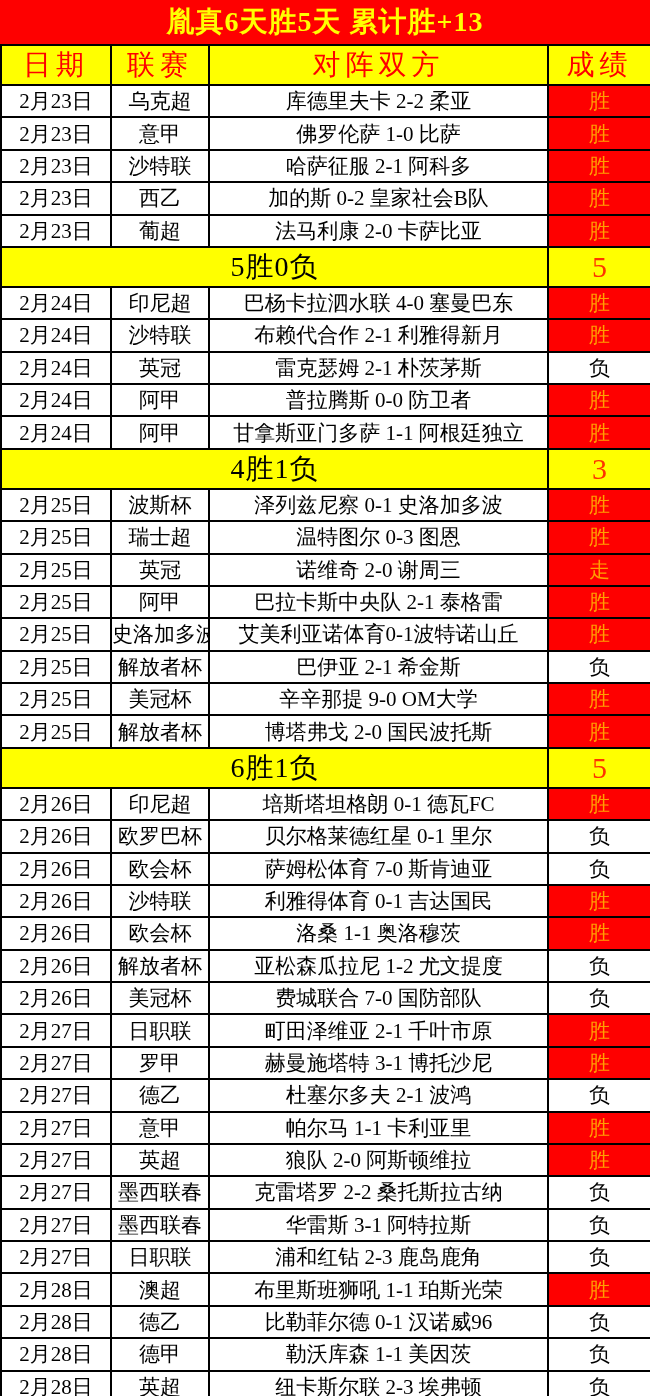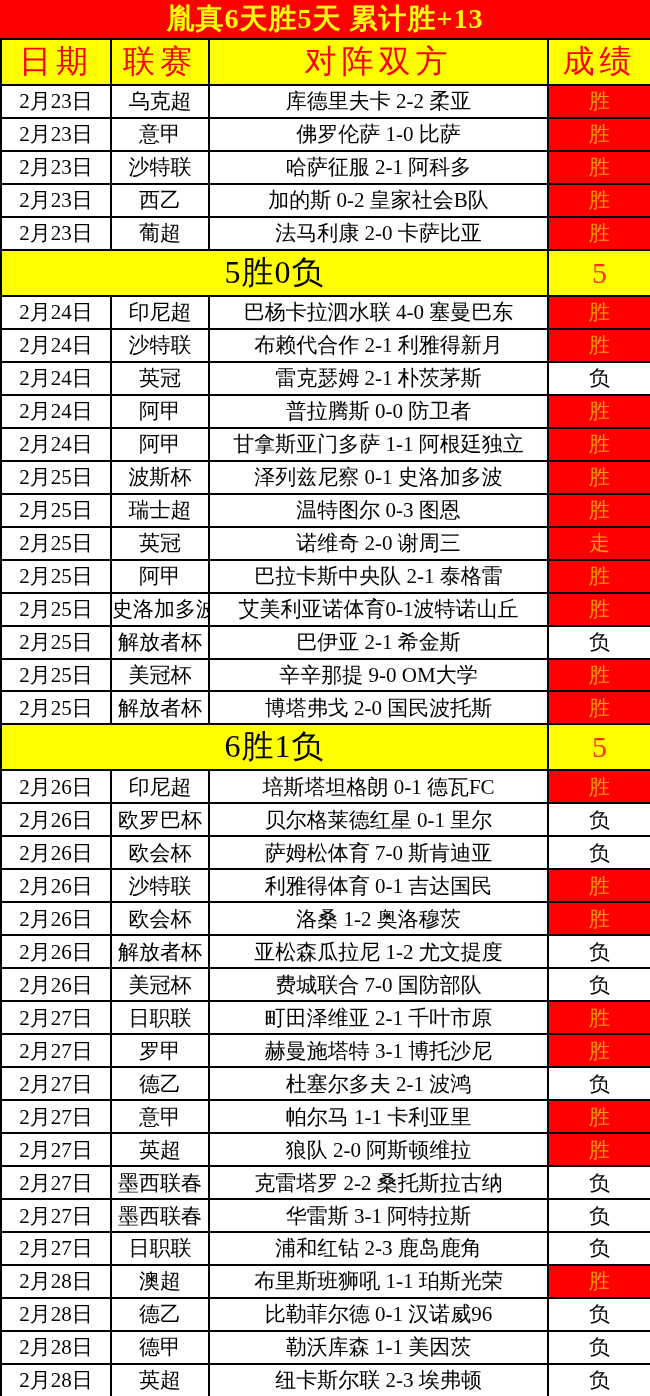--- a/index.html
+++ b/index.html
@@ -18,8 +18,8 @@
     overflow:hidden;
   }
   .title-bar{
-    width:650px;height:38px;background:var(--title-bg);
-    display:flex;align-items:flex-start;justify-content:center;
+    width:650px;height:44px;background:var(--title-bg);
+    display:flex;align-items:center;justify-content:center;
   }
   .title-bar span{
     color:var(--title-text);font-size:28px;font-weight:bold;

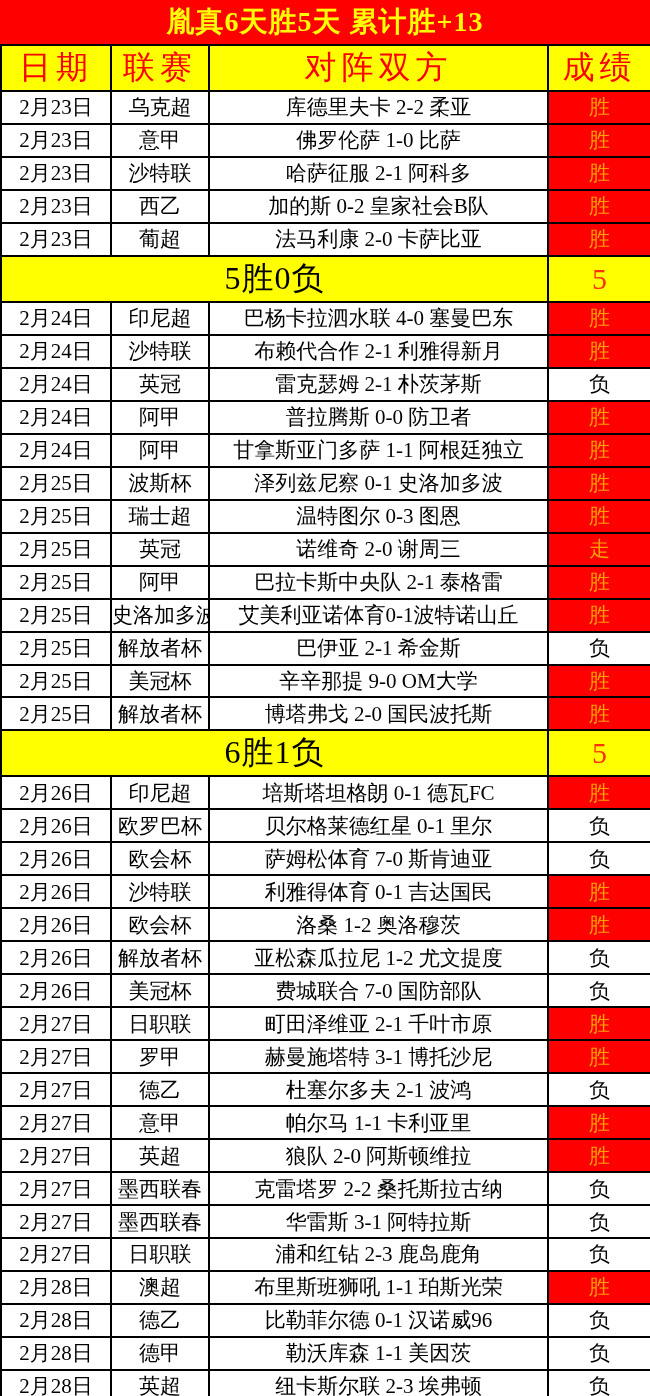--- a/index.html
+++ b/index.html
@@ -35,7 +35,7 @@
   }
   th{
     height:34px;background:var(--header-bg);color:var(--header-text);
-    font-size:32px;font-weight:normal;letter-spacing:5px;
+    font-size:28px;font-weight:normal;letter-spacing:5px;
   }
   td{background:var(--row-bg);color:var(--row-text);font-size:21px;}
   td.c-date,td.c-league{font-size:21px;}

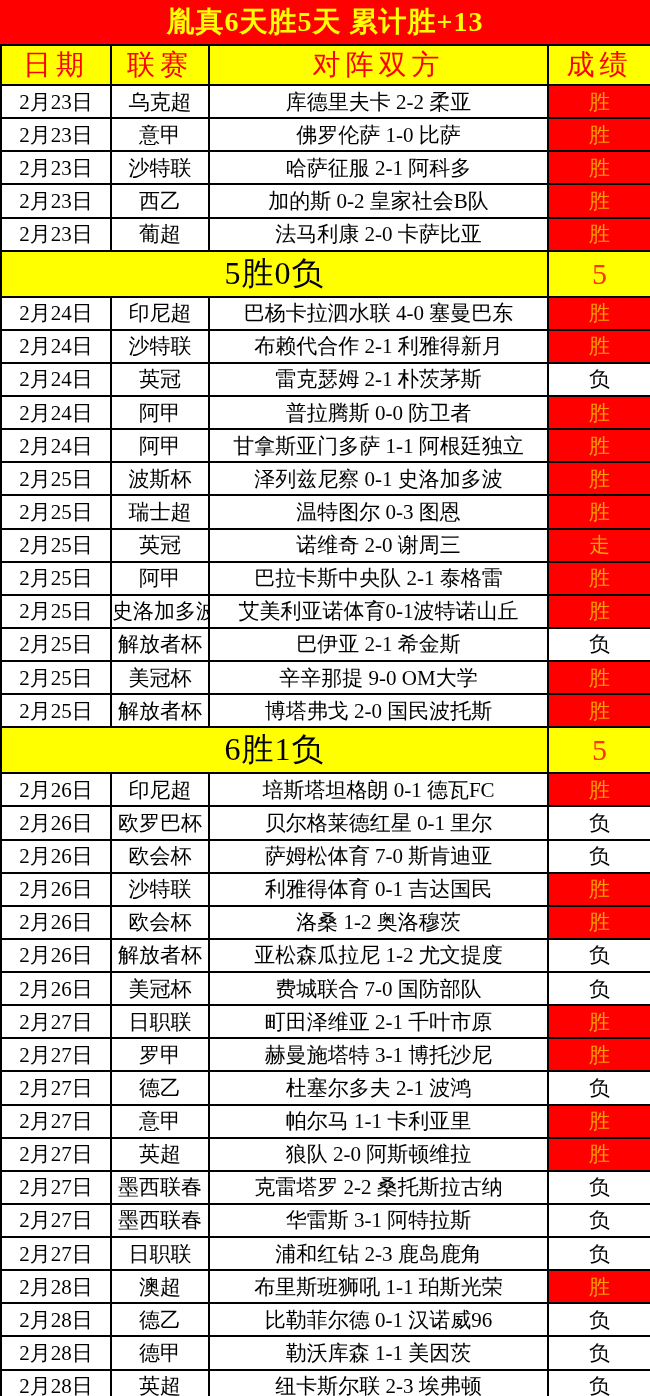--- a/index.html
+++ b/index.html
@@ -44,7 +44,7 @@
   td.result.loss{background:var(--loss-bg);color:var(--loss-text);}
   tr.summary td{height:31px;background:var(--summary-bg);}
   td.summary-label{
-    color:var(--summary-text);font-size:32px;letter-spacing:1px;font-weight:500;
+    color:var(--summary-text);font-size:28px;letter-spacing:1px;font-weight:500;
   }
   td.summary-value{color:var(--summary-value);font-size:30px;}
 </style>

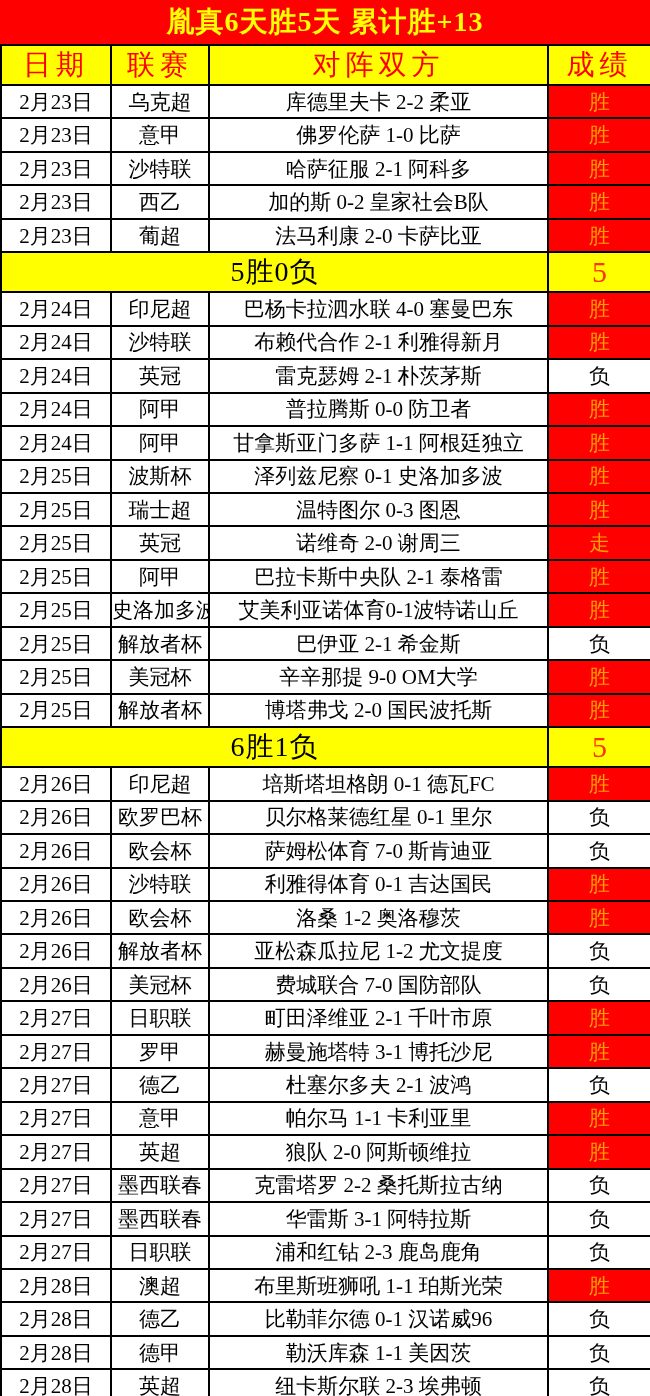--- a/index.html
+++ b/index.html
@@ -135,6 +135,10 @@
         <td class="c-match">甘拿斯亚门多萨 1-1 阿根廷独立</td>
         <td class="result win">胜</td>
       </tr>
+      <tr class="summary">
+        <td class="summary-label" colspan="3">4胜1负</td>
+        <td class="summary-value">3</td>
+      </tr>
       <tr>
         <td class="c-date">2月25日</td>
         <td class="c-league">波斯杯</td>

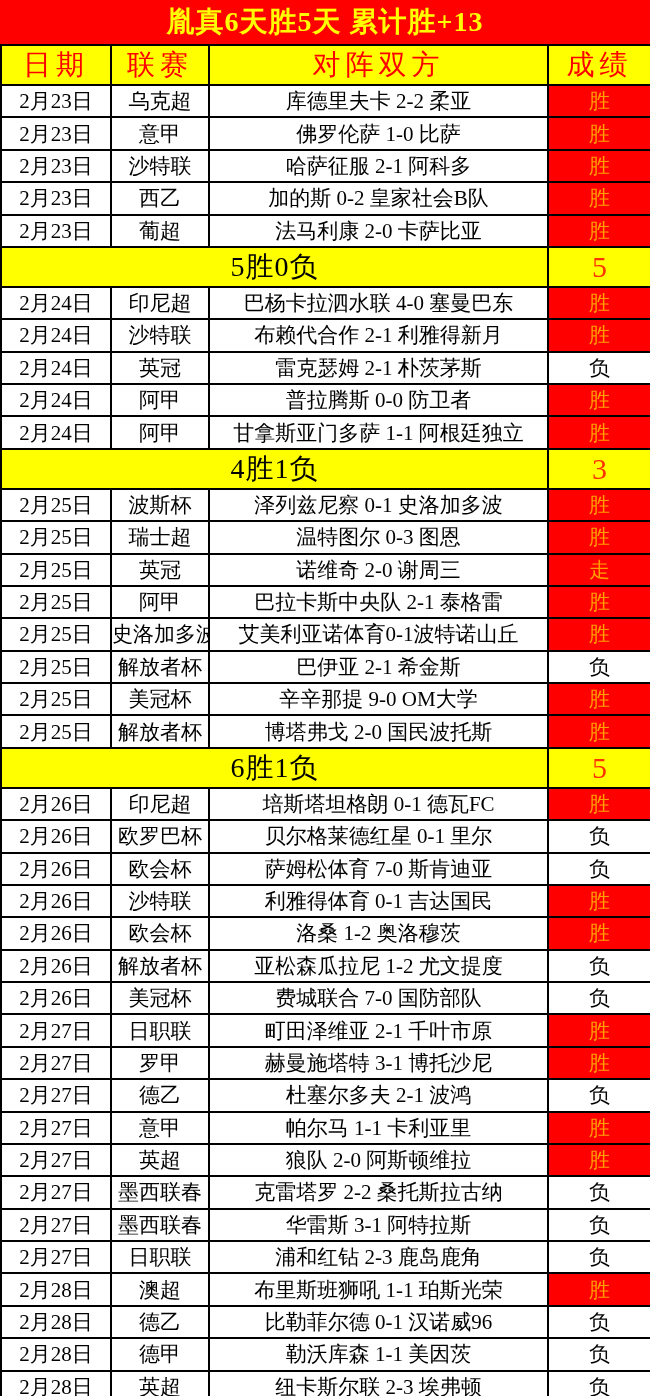--- a/index.html
+++ b/index.html
@@ -218,7 +218,7 @@
       <tr>
         <td class="c-date">2月26日</td>
         <td class="c-league">欧会杯</td>
-        <td class="c-match">洛桑 1-2 奥洛穆茨</td>
+        <td class="c-match">洛桑 1-1 奥洛穆茨</td>
         <td class="result win">胜</td>
       </tr>
       <tr>

